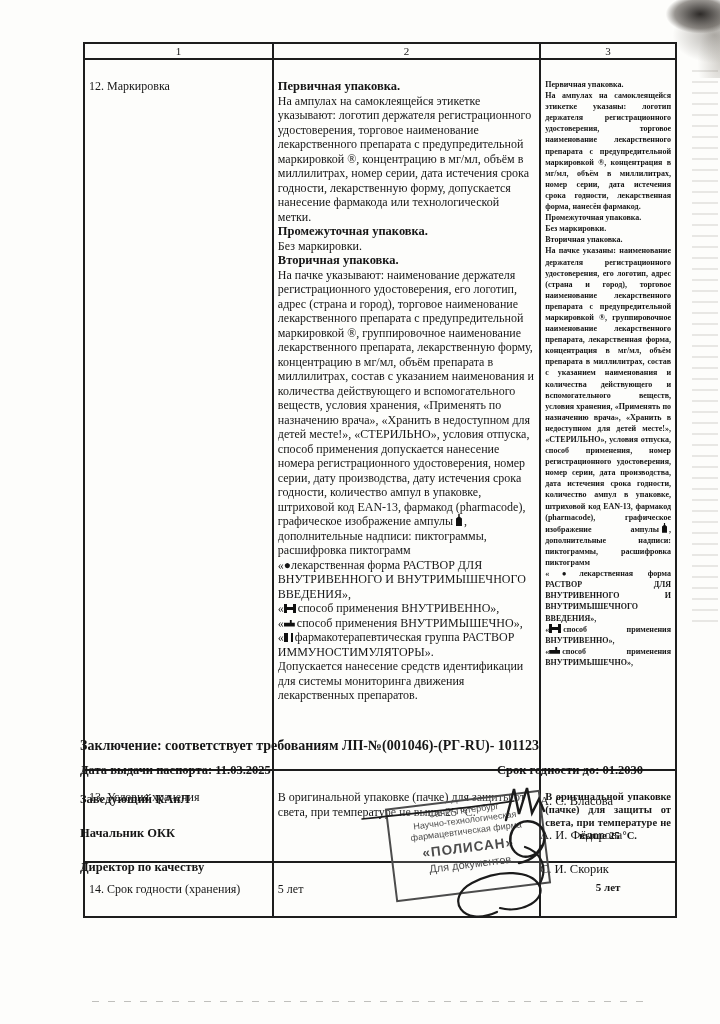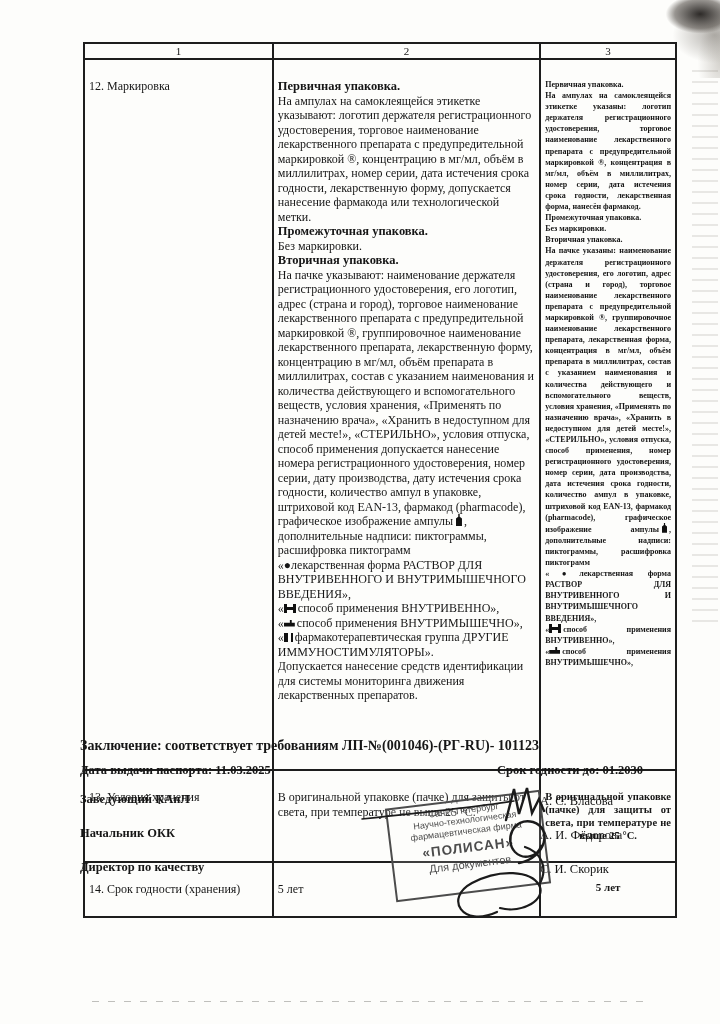--- a/index.html
+++ b/index.html
@@ -111,7 +111,7 @@
           <span class="blk"><span>«</span><span class="dot-ic">●</span><span>лекарственная форма РАСТВОР ДЛЯ ВНУТРИВЕННОГО И ВНУТРИМЫШЕЧНОГО ВВЕДЕНИЯ»,</span></span>
           <span class="blk"><span>«</span><span class="ic ibeam"><span class="mid"></span></span><span>способ применения ВНУТРИВЕННО»,</span></span>
           <span class="blk"><span>«</span><span class="ic imstep"></span><span>способ применения ВНУТРИМЫШЕЧНО»,</span></span>
-          <span class="blk"><span>«</span><span class="ic bars"></span><span>фармакотерапевтическая группа ДРУГИЕ ИММУНОСТИМУЛЯТОРЫ».</span></span>
+          <span class="blk"><span>«</span><span class="ic bars"></span><span>фармакотерапевтическая группа РАСТВОР ИММУНОСТИМУЛЯТОРЫ».</span></span>
           <span class="blk">Допускается нанесение средств идентификации для системы мониторинга движения лекарственных препаратов.</span>
         </div>
       </td>

